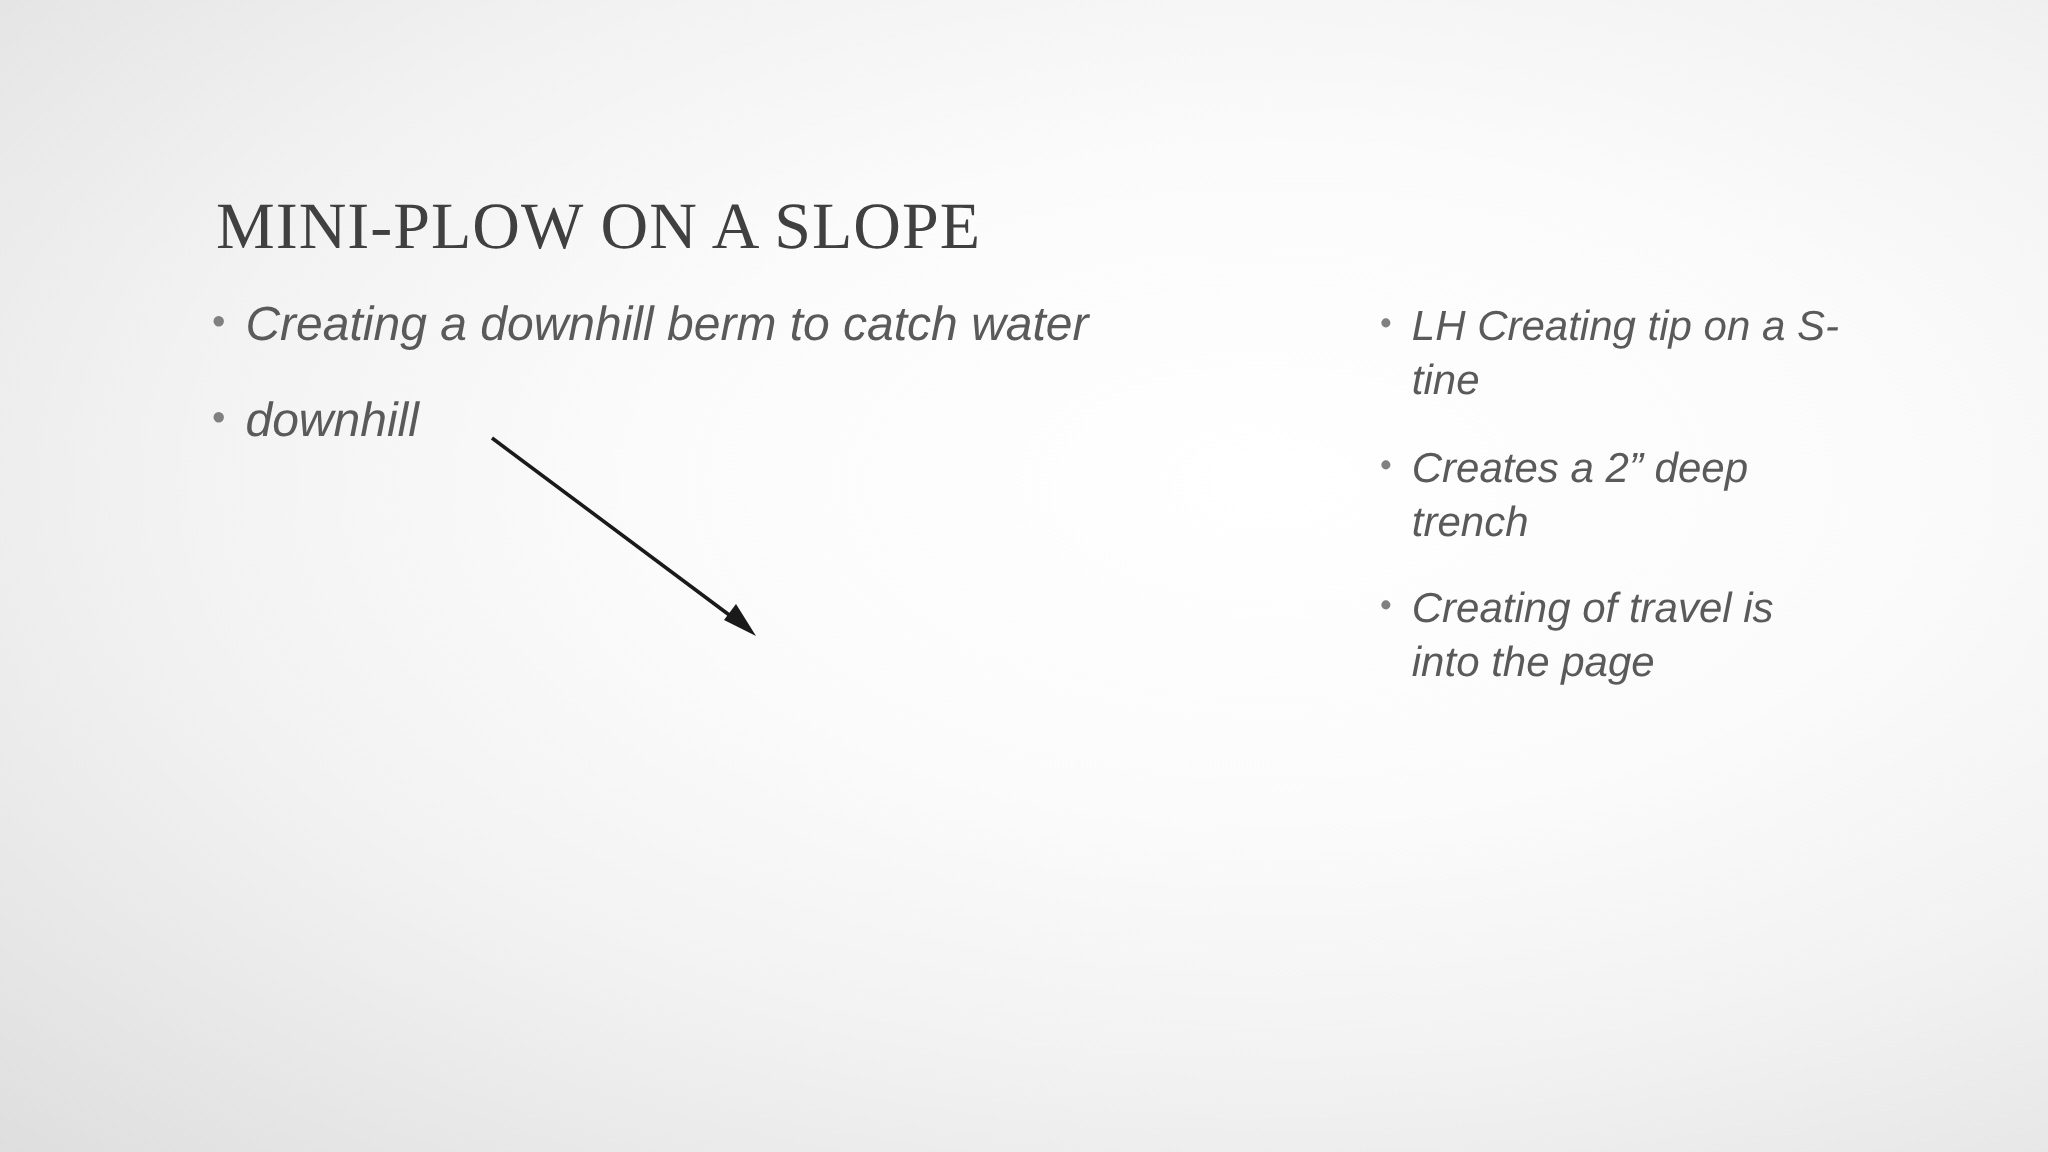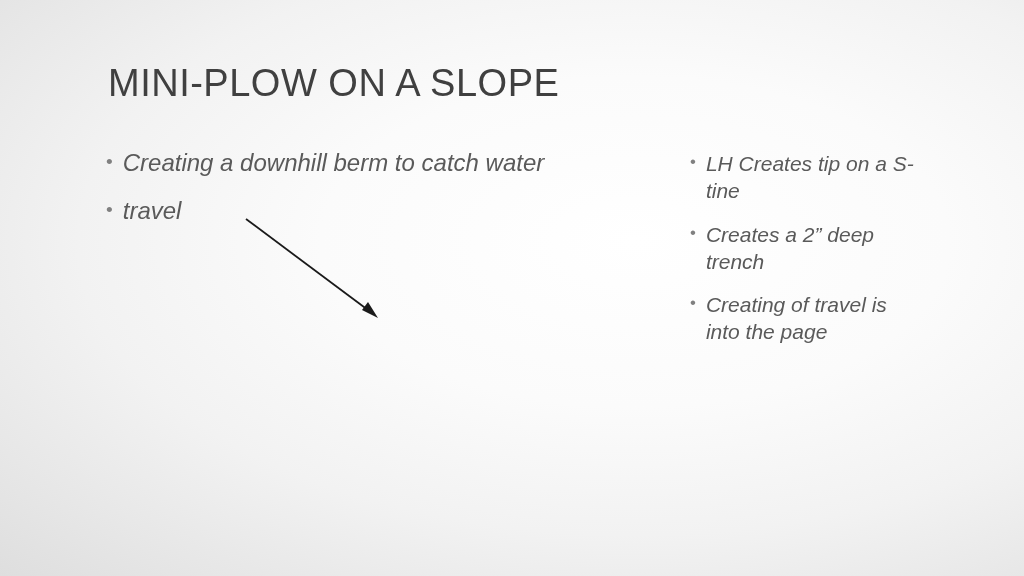--- a/index.html
+++ b/index.html
@@ -22,12 +22,13 @@
   .title {
     position: absolute;
     left: 108px;
-    top: 62px;
-    font-size: 38px;
+    top: 96px;
+    font-size: 33px;
     letter-spacing: 0.5px;
     color: #404040;
     font-weight: 400;
     white-space: nowrap;
+    font-family: Liberation Serif, serif;
   }
   .col {
     position: absolute;

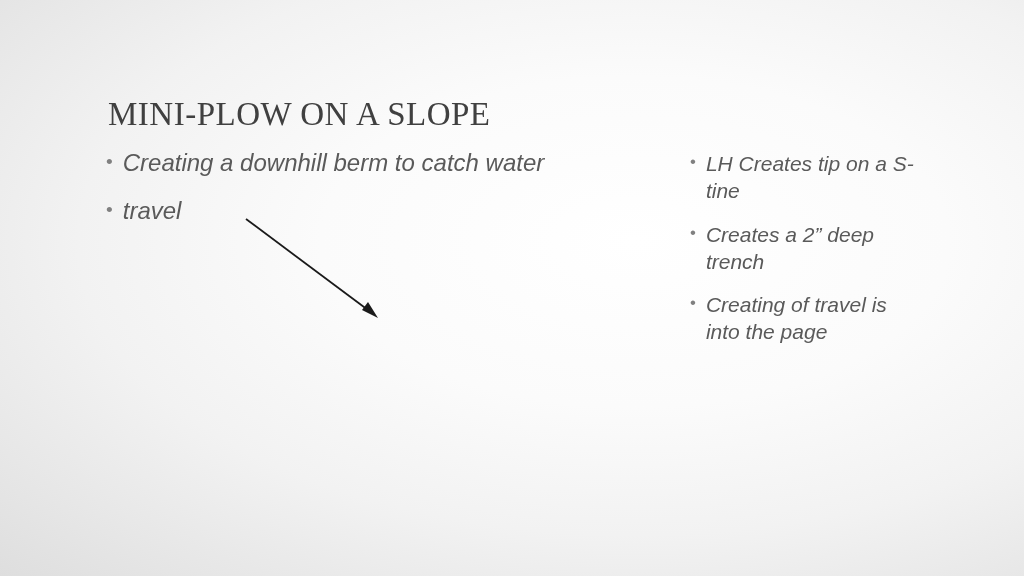--- a/index.html
+++ b/index.html
@@ -102,7 +102,7 @@
   <div class="col col-right">
     <div class="bullet">
       <span class="dot">•</span>
-      <span class="btext">LH Creates tip on a S-tine</span>
+      <span class="btext">LH Creating tip on a S-tine</span>
     </div>
     <div class="bullet">
       <span class="dot">•</span>

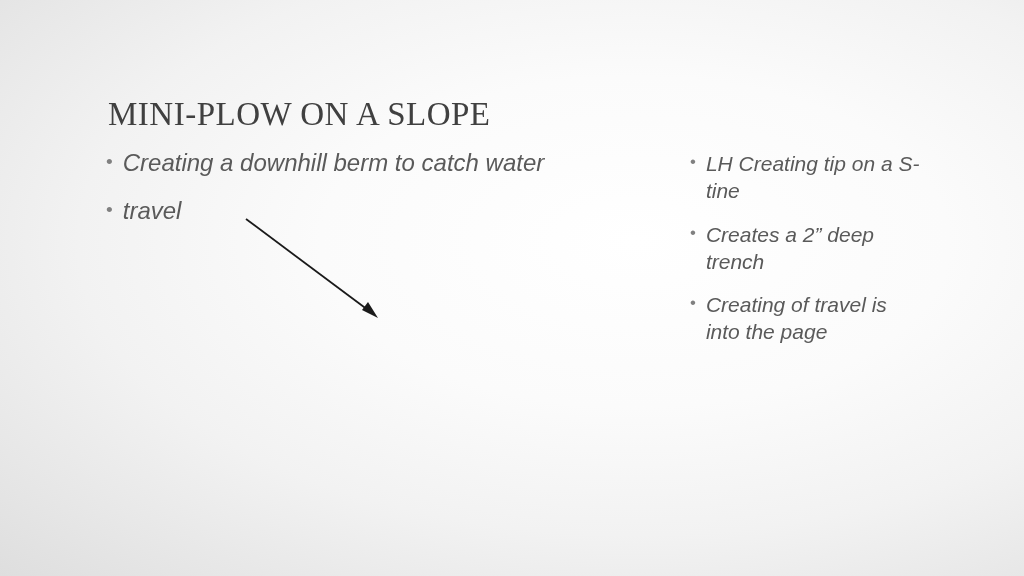--- a/index.html
+++ b/index.html
@@ -95,7 +95,7 @@
     </div>
     <div class="bullet">
       <span class="dot">•</span>
-      <span class="btext">travel</span>
+      <span class="btext">downhill</span>
     </div>
   </div>
 

